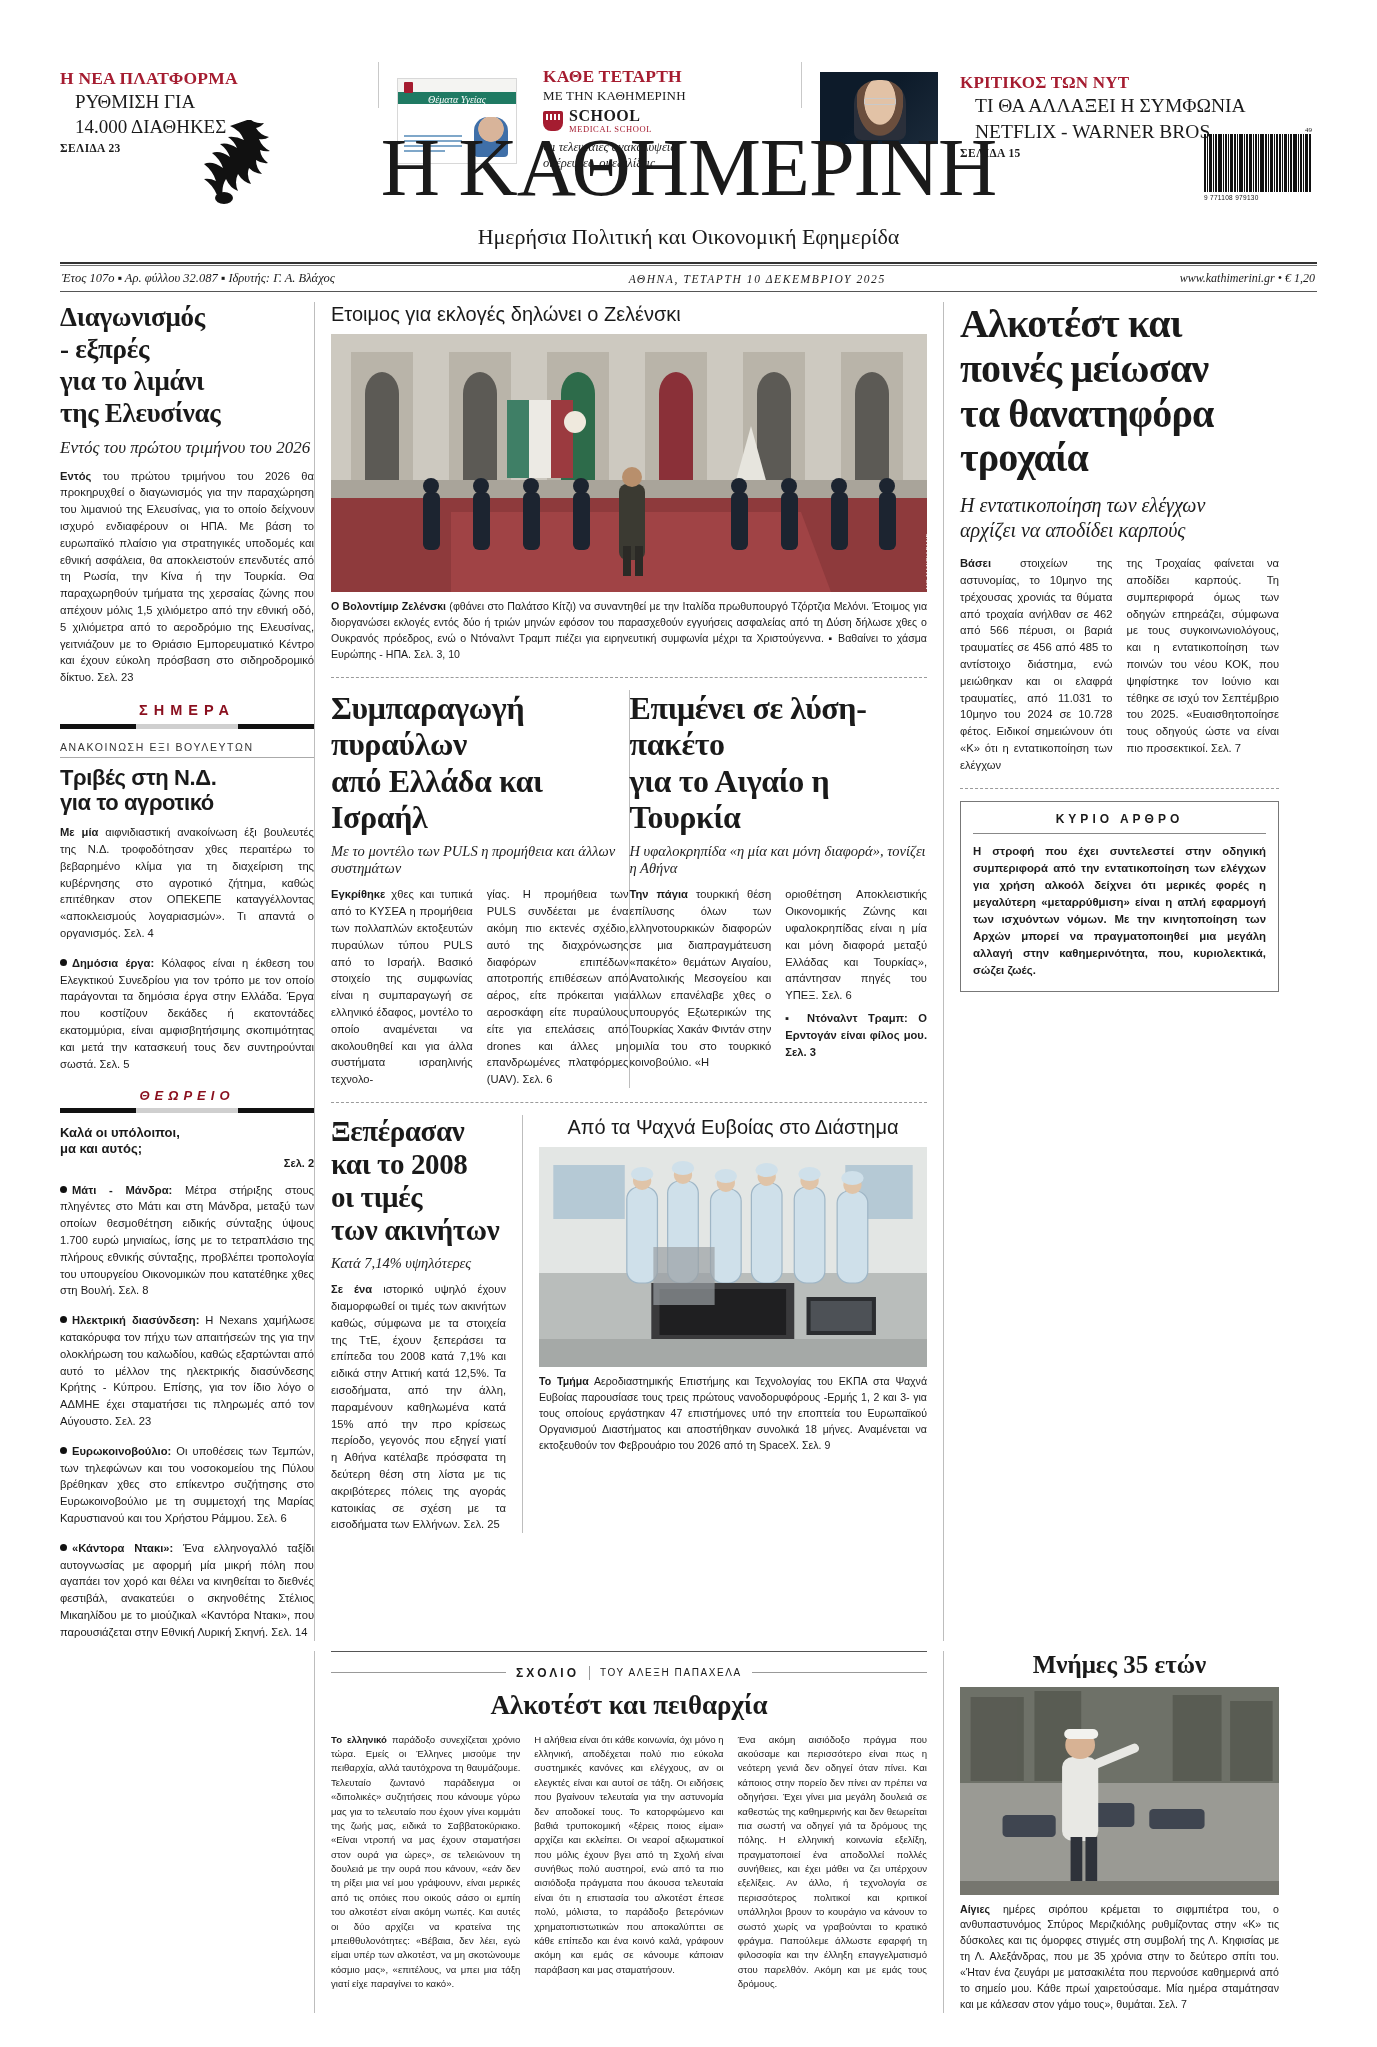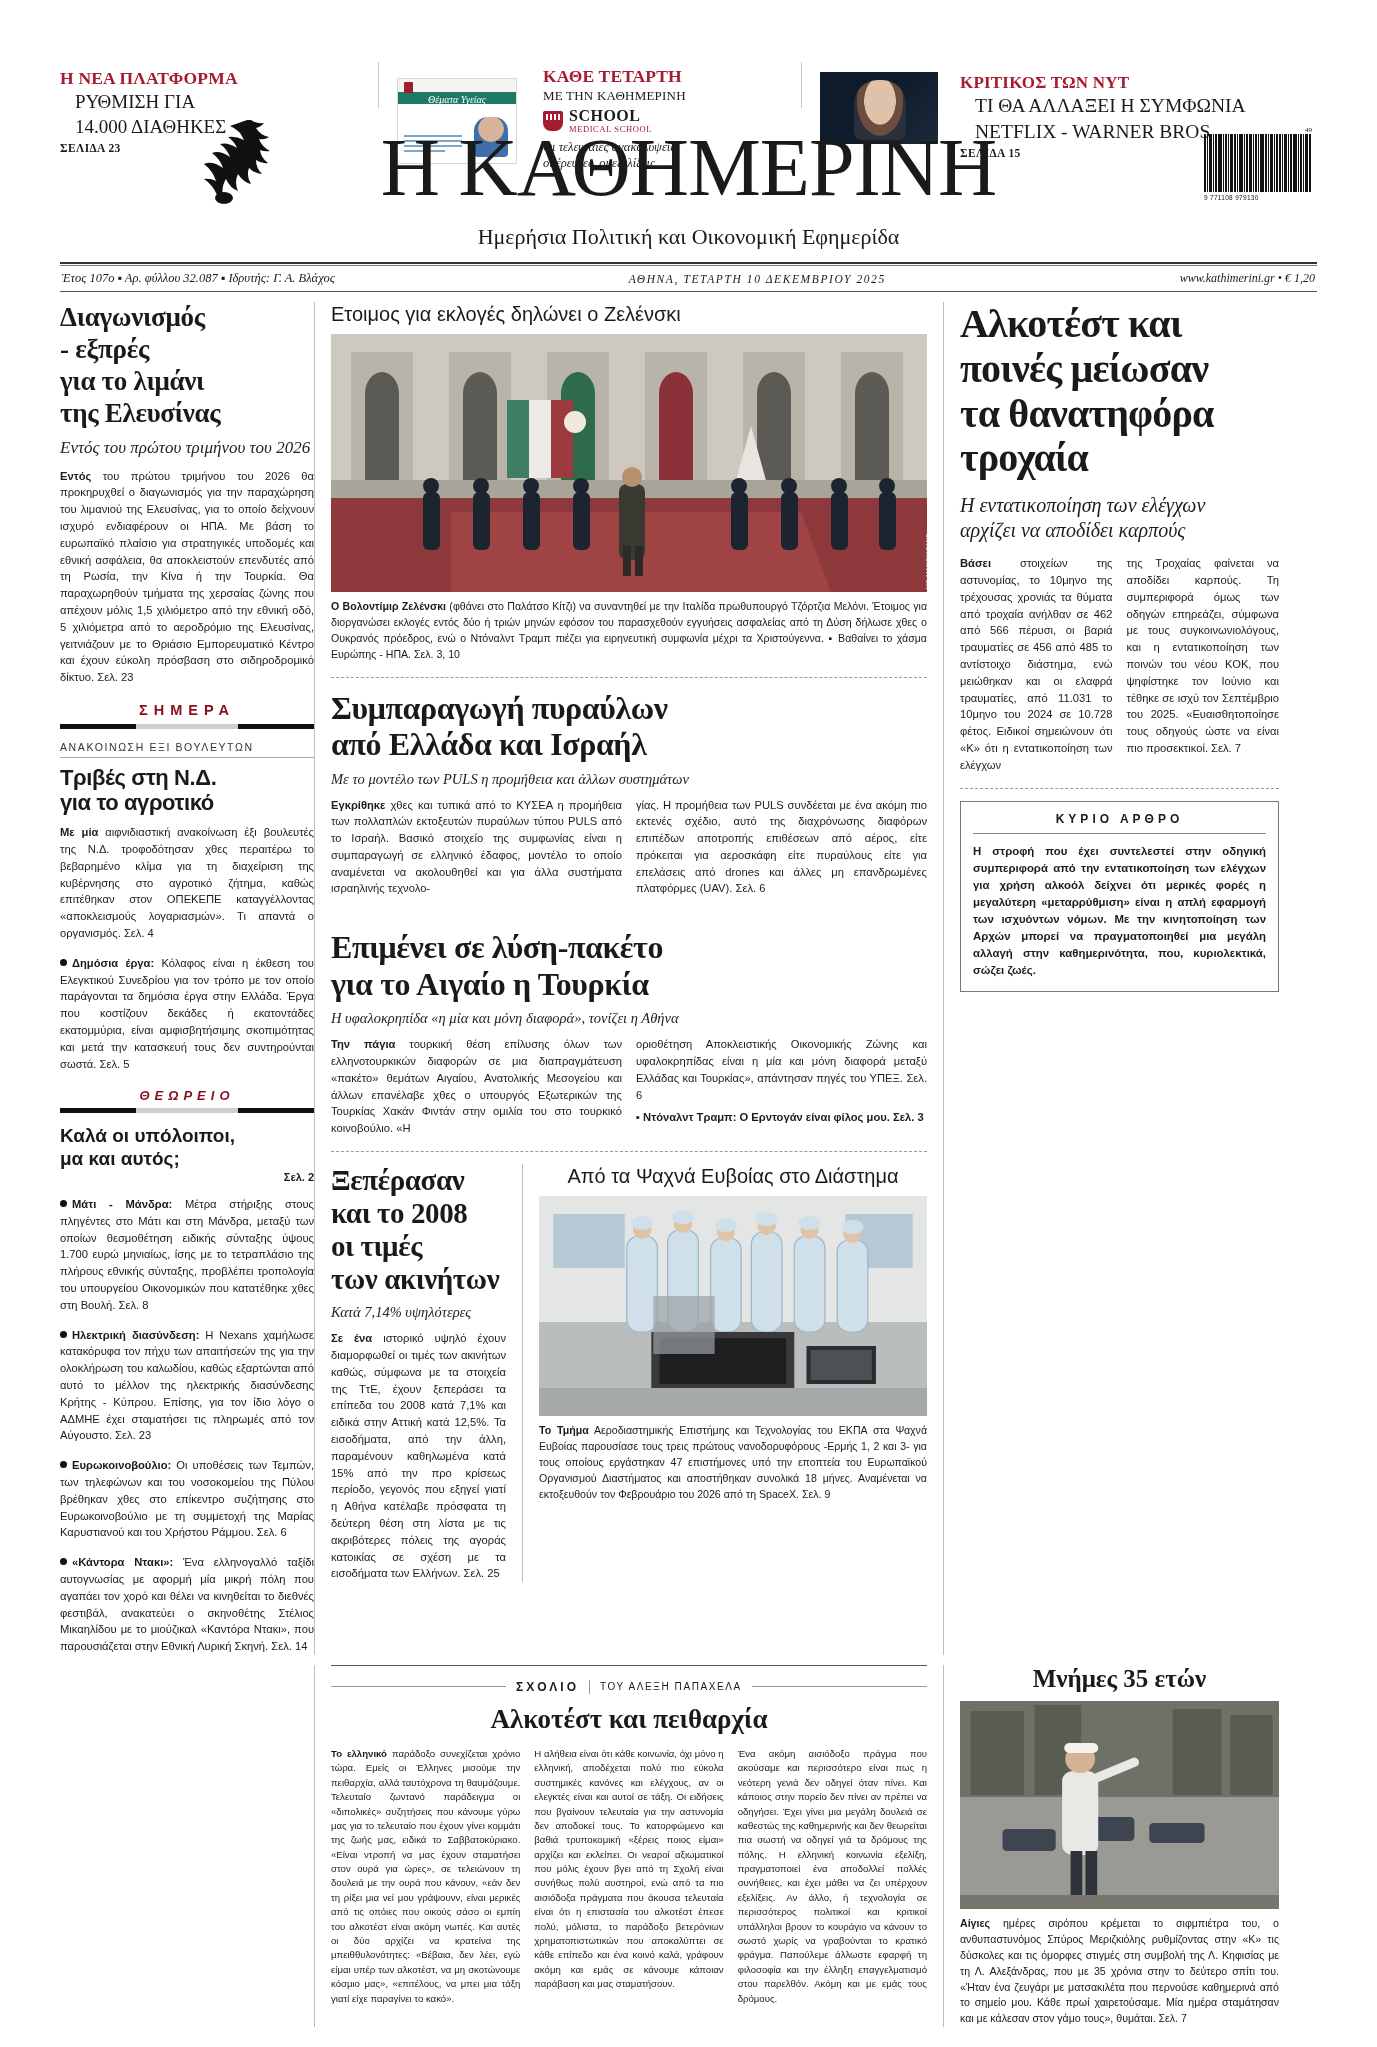--- a/index.html
+++ b/index.html
@@ -434,7 +434,7 @@
 
       <div class="dashed"></div>
 
-      <div style="display:flex; gap:16px;flex-direction:column;">
+      <div style="display:flex; gap:0;">
         <div style="flex:1">
           <h2 class="mid-head">
             <span>Συμπαραγωγή πυραύλων</span><br>

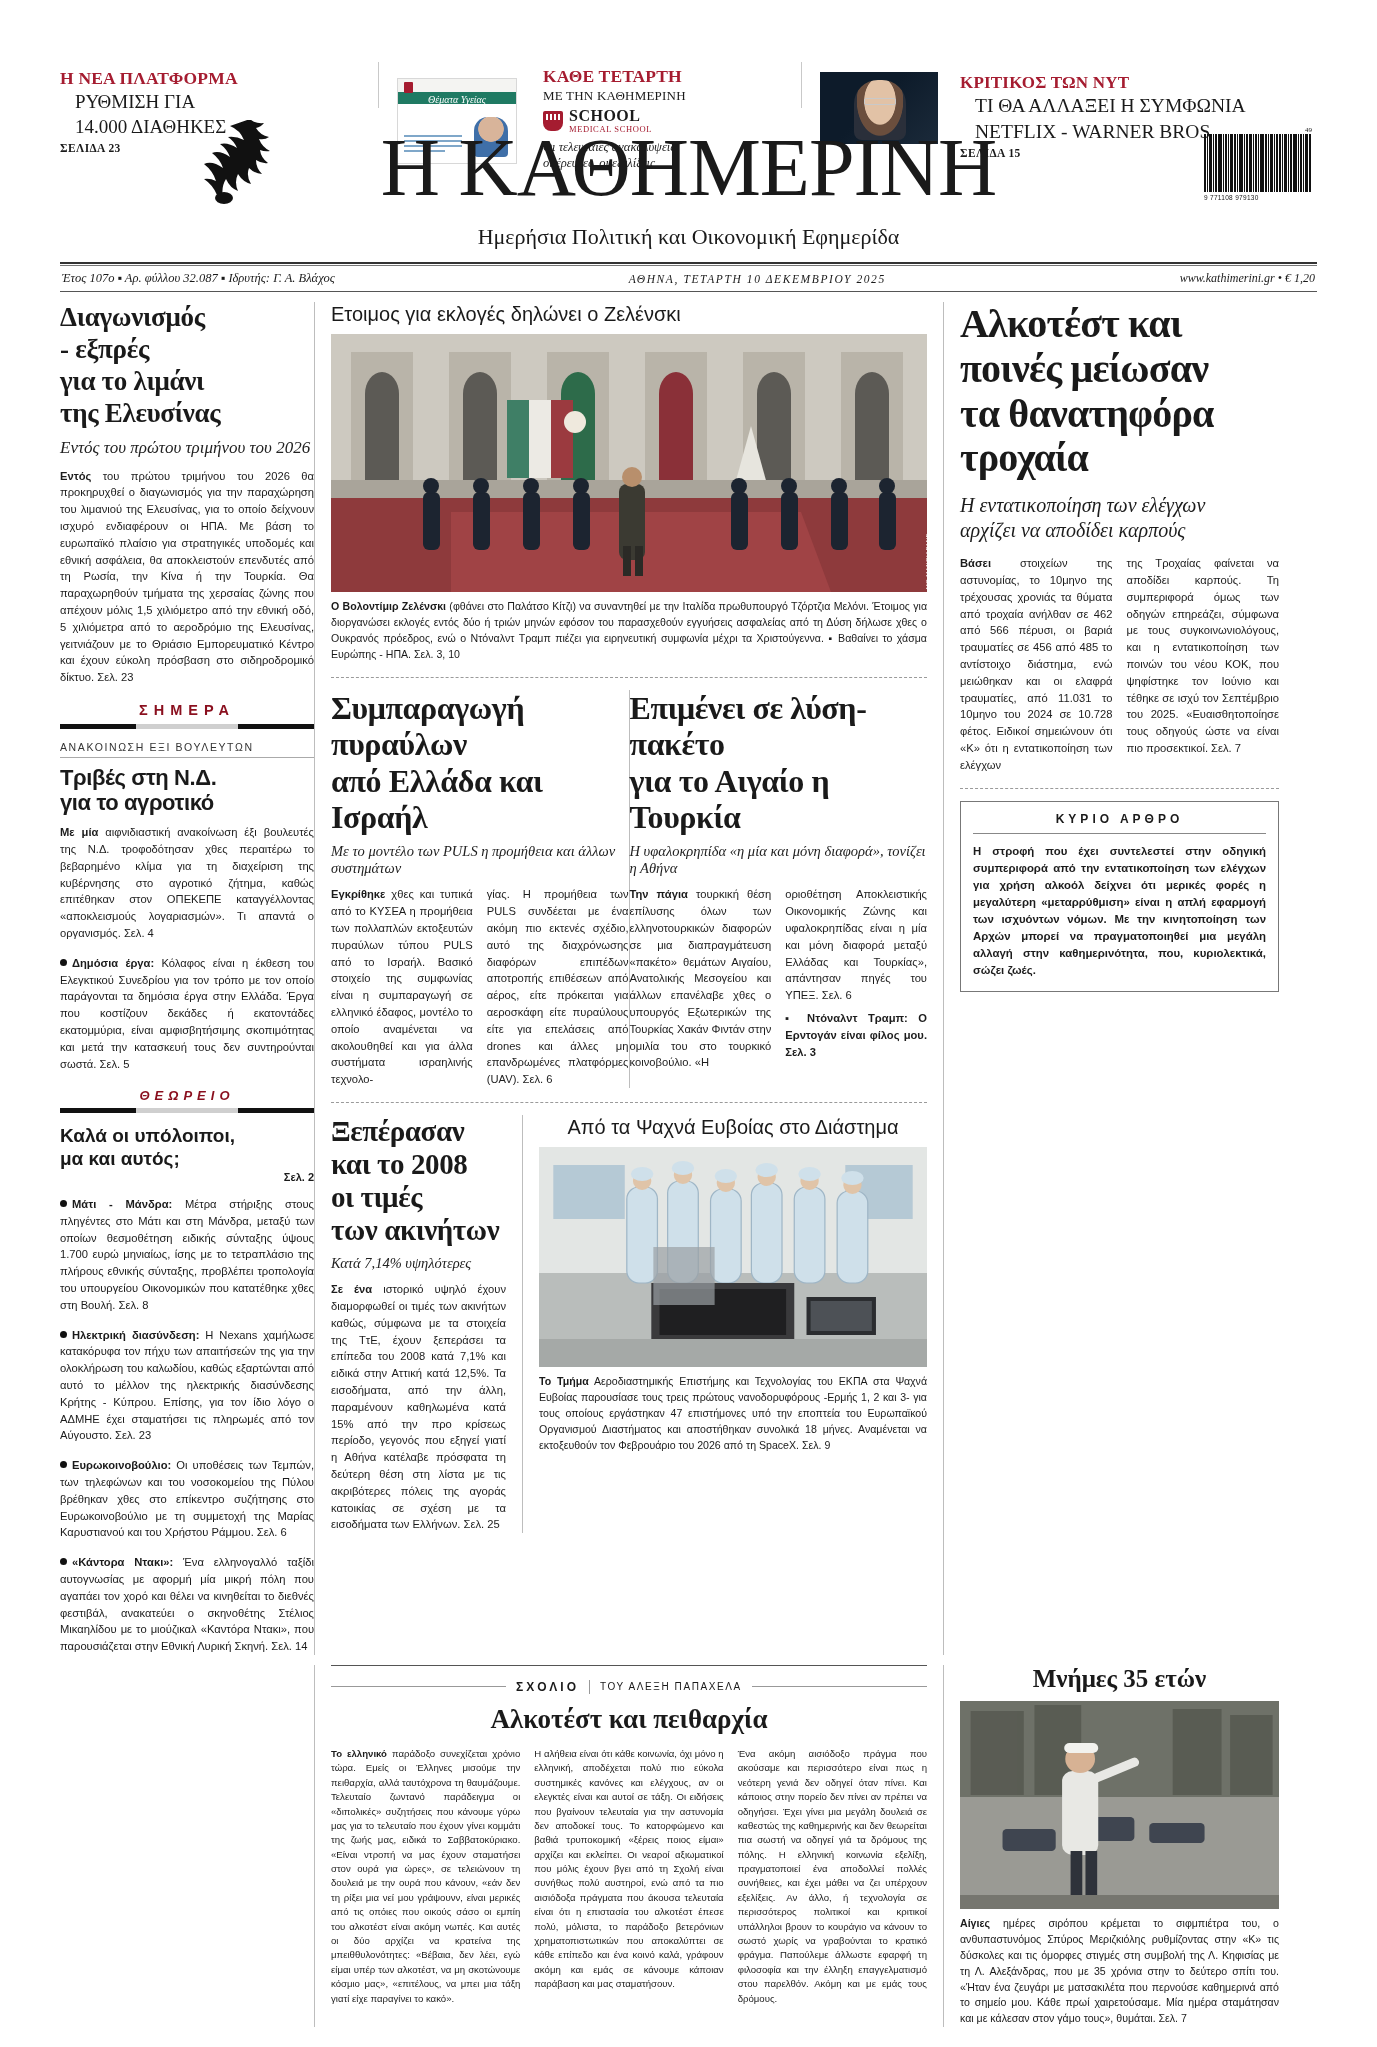--- a/index.html
+++ b/index.html
@@ -147,7 +147,7 @@
     text-align:center; letter-spacing:5px; font-size:13px; font-weight:bold;
     font-family:"Liberation Sans",sans-serif; color:#8a0f1e; margin-top:16px;font-style:italic;
   }
-  .theo-title { font-family:"Liberation Sans",sans-serif; font-size:19px; line-height:1.2; margin-top:8px;}
+  .theo-title { font-family:"Liberation Sans",sans-serif; font-size:13px; line-height:1.2; margin-top:8px;}
   .sel-right { text-align:right; font-size:11px; font-weight:bold; font-family:"Liberation Sans",sans-serif; }
   .bullet-item { margin-top:13px; font-family:"Liberation Sans",sans-serif; font-size:11.2px; line-height:1.5; text-align:justify;}
   .bullet-item .dot { display:inline-block; width:7px; height:7px; border-radius:50%; background:#111; margin-right:5px; vertical-align:1px;}

